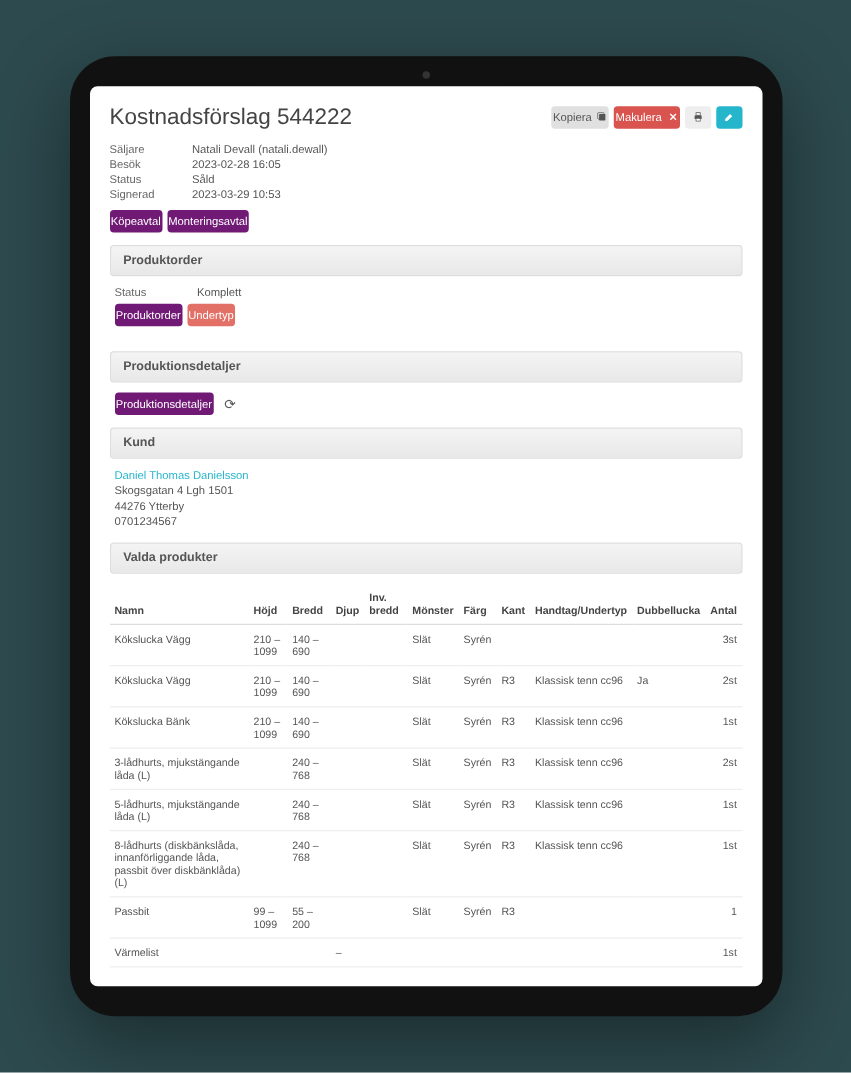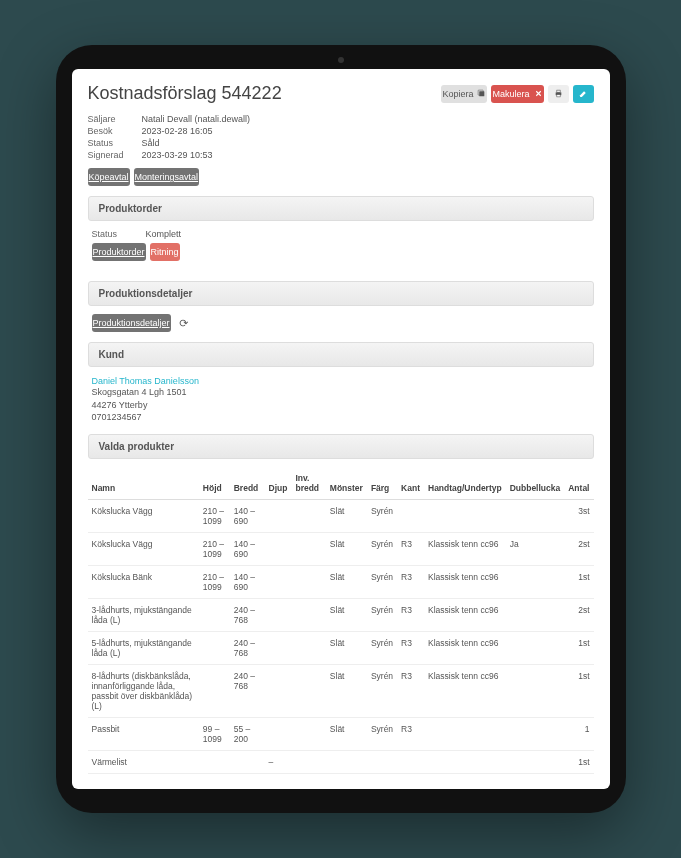--- a/index.html
+++ b/index.html
@@ -72,7 +72,7 @@
   .btn-teal { background: #737373; color: #fff; text-decoration: underline; }
   .btn-coral { background: #e27066; color: #fff; }
   .meta { margin-bottom: 8px; }
-  .meta-row { display: flex; gap: 10px; margin-bottom: 2px; font-size: 9px; color: #555; }
+  .meta-row { display: flex; gap: 22px; margin-bottom: 2px; font-size: 9px; color: #555; }
   .meta-label { color: #666; min-width: 44px; }
   .btn-row { display: flex; gap: 4px; margin-bottom: 10px; }
   .panel-head {

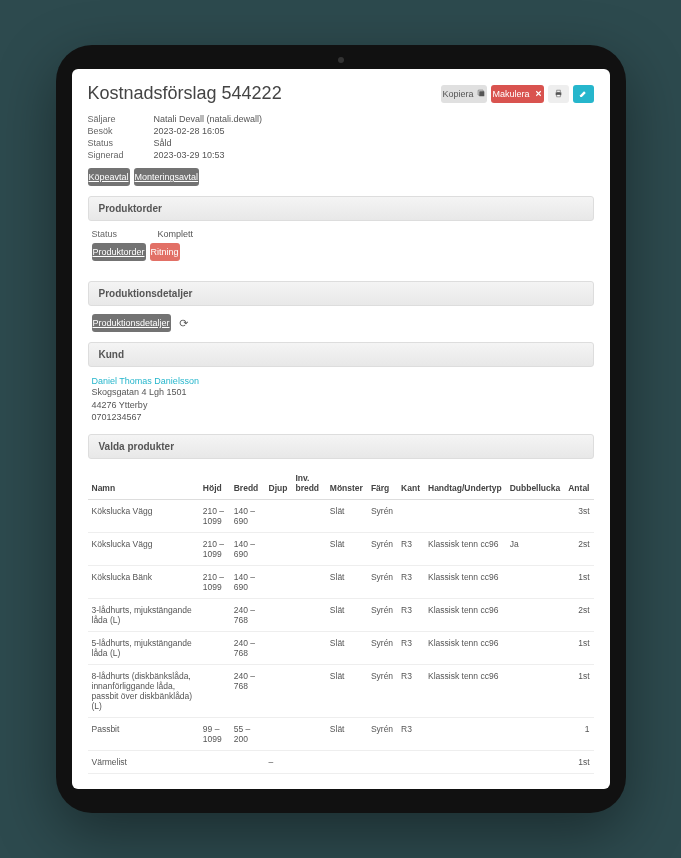--- a/index.html
+++ b/index.html
@@ -69,7 +69,7 @@
   .btn-red { background: #d9534f; color: #fff; }
   .btn-light { background: #eee; color: #555; padding: 4px 6px; }
   .btn-cyan { background: #26b6cc; color: #fff; padding: 4px 6px; }
-  .btn-teal { background: #737373; color: #fff; text-decoration: underline; }
+  .btn-teal { background: #701a75; color: #fff; }
   .btn-coral { background: #e27066; color: #fff; }
   .meta { margin-bottom: 8px; }
   .meta-row { display: flex; gap: 22px; margin-bottom: 2px; font-size: 9px; color: #555; }

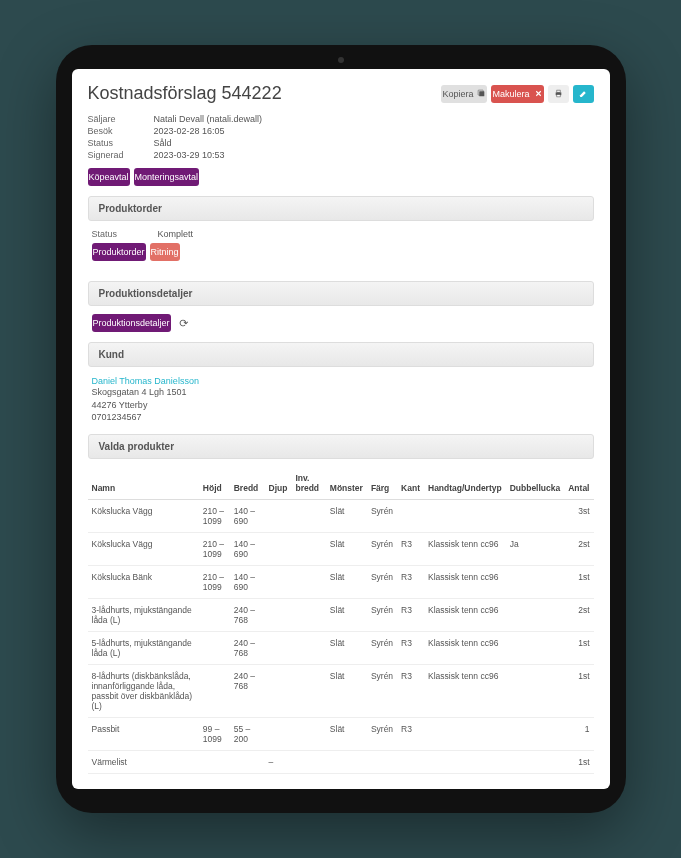--- a/index.html
+++ b/index.html
@@ -182,7 +182,7 @@
         </div>
       <div class="btn-row" style="margin-top:4px">
         <button class="btn btn-teal">Produktorder</button>
-        <button class="btn btn-coral">Ritning</button>
+        <button class="btn btn-coral">Undertyp</button>
       </div>
     </div>
 

